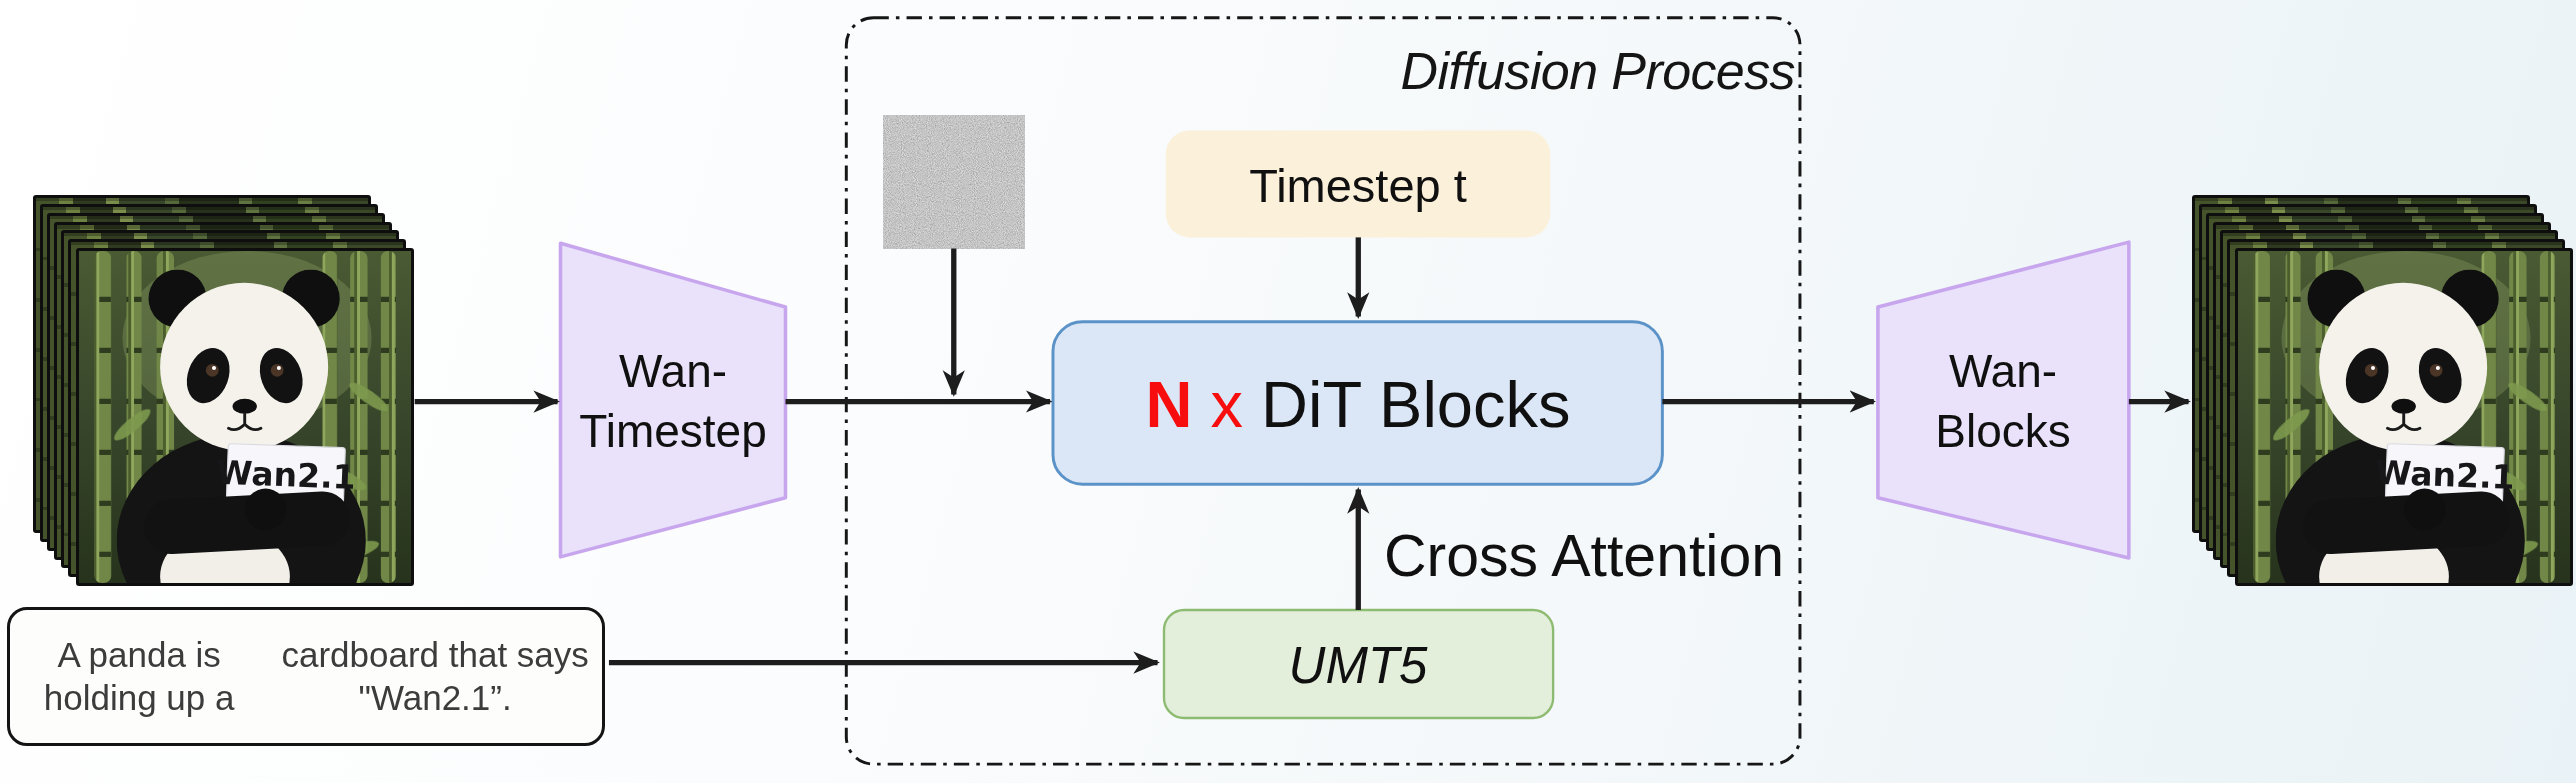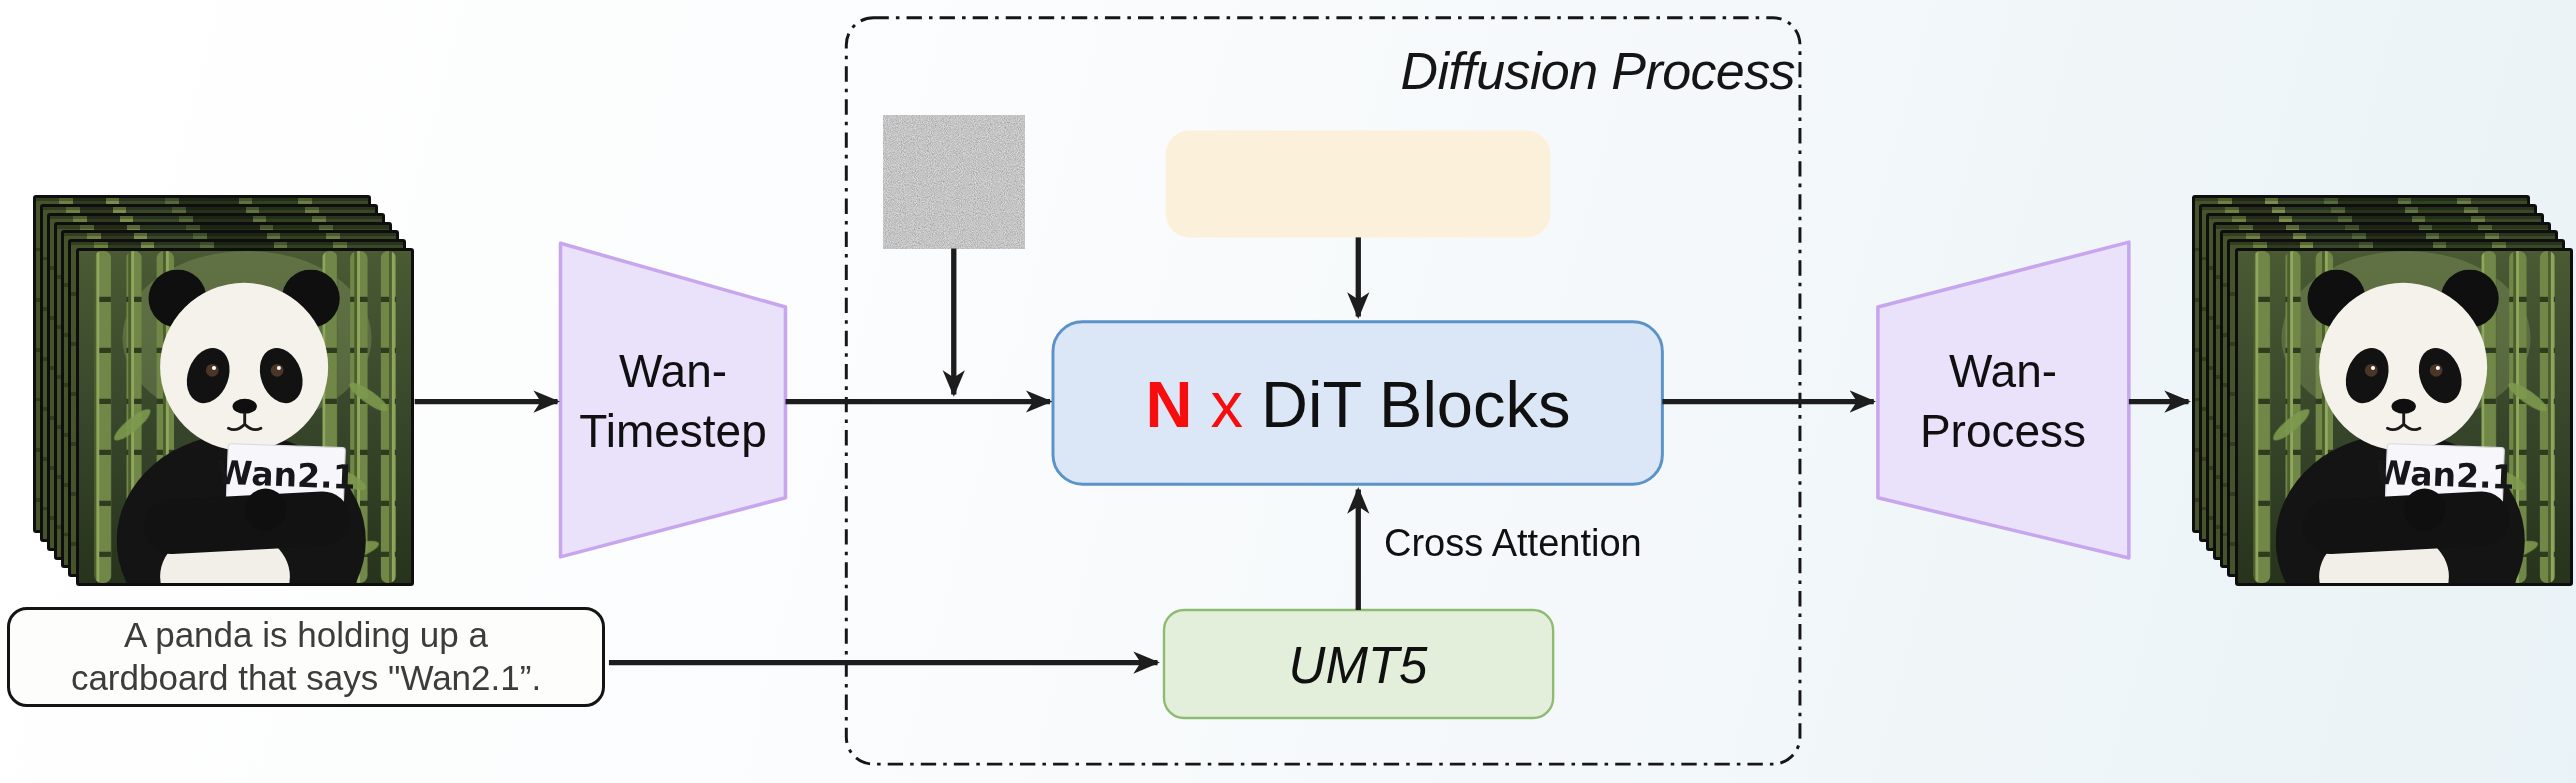--- a/index.html
+++ b/index.html
@@ -213,6 +213,7 @@
 
   <div class="lbl title">Diffusion Process</div>
 
+  <div class="lbl center timestep-lbl">Timestep t</div>
 
   <div class="lbl center dit-lbl">
     <span class="n">N</span>

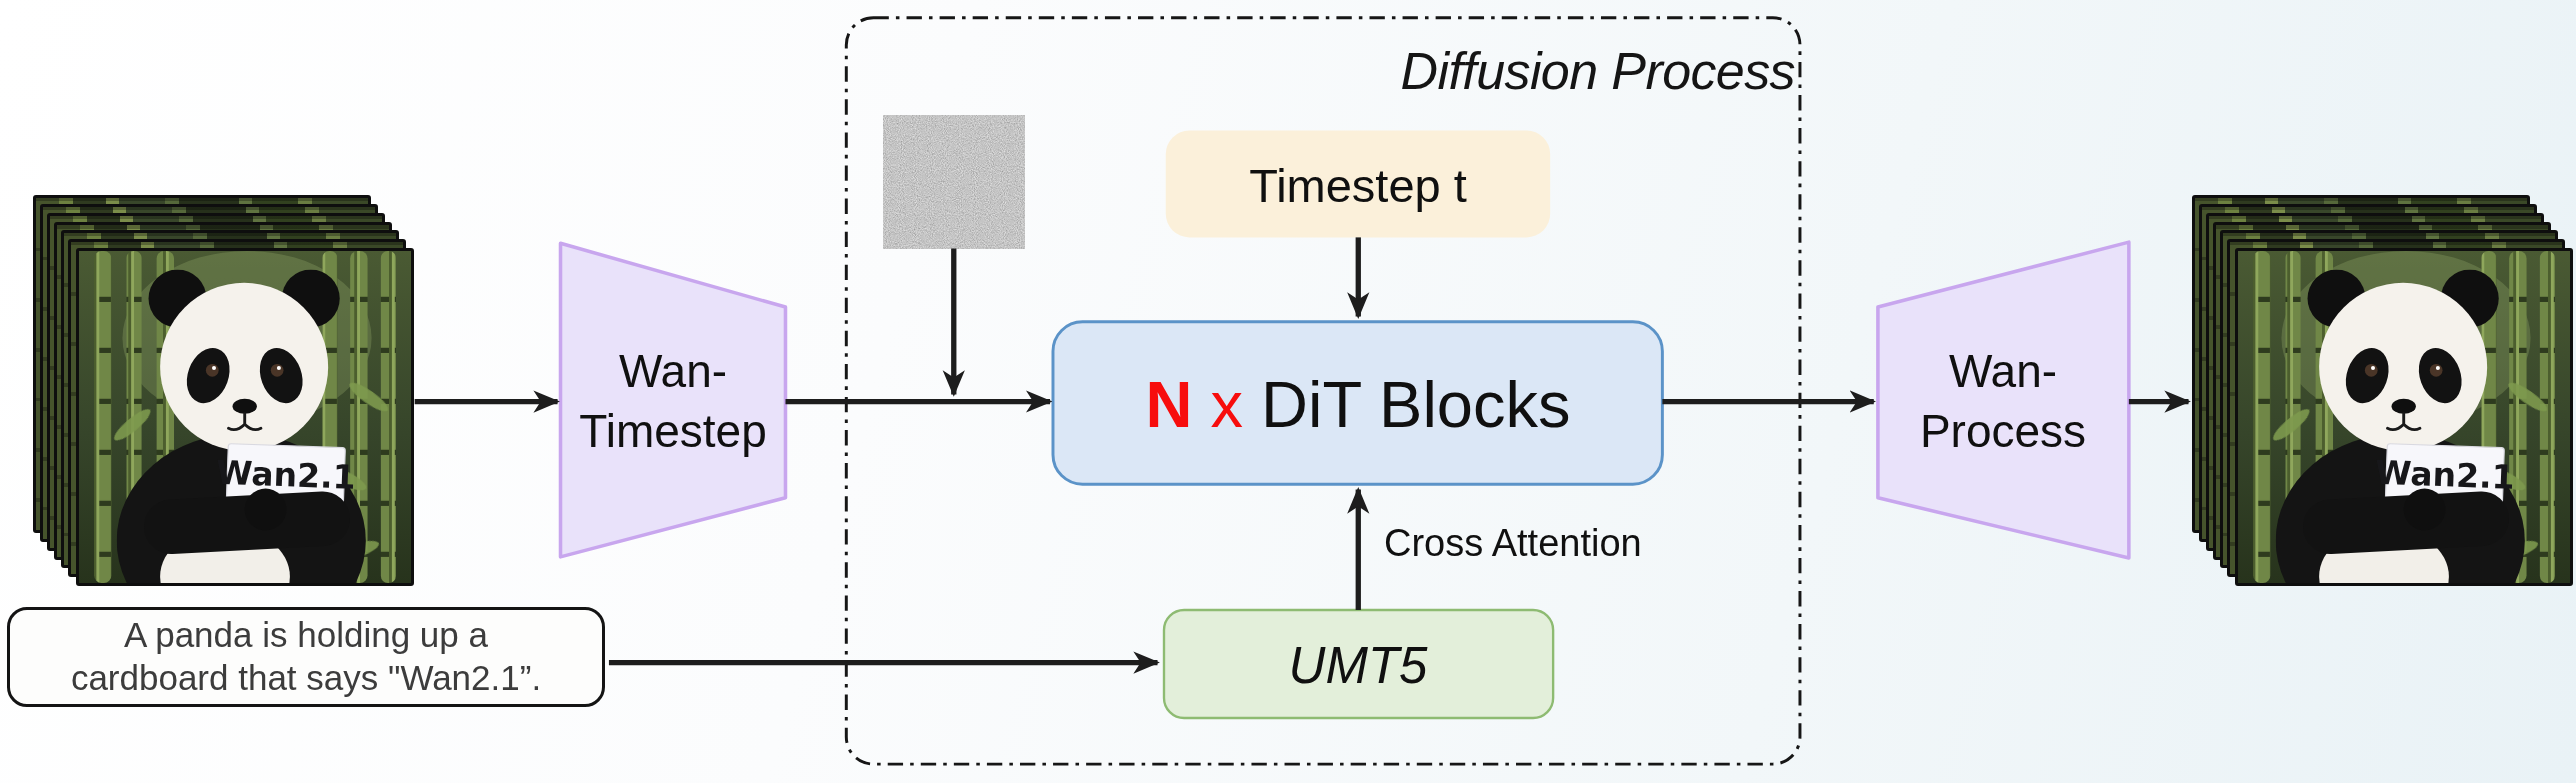--- a/index.html
+++ b/index.html
@@ -232,7 +232,7 @@
 
   <div class="lbl center dec-lbl">
     <div>Wan-</div>
-    <div>Process</div>
+    <div>Blocks</div>
   </div>
 
 </div>

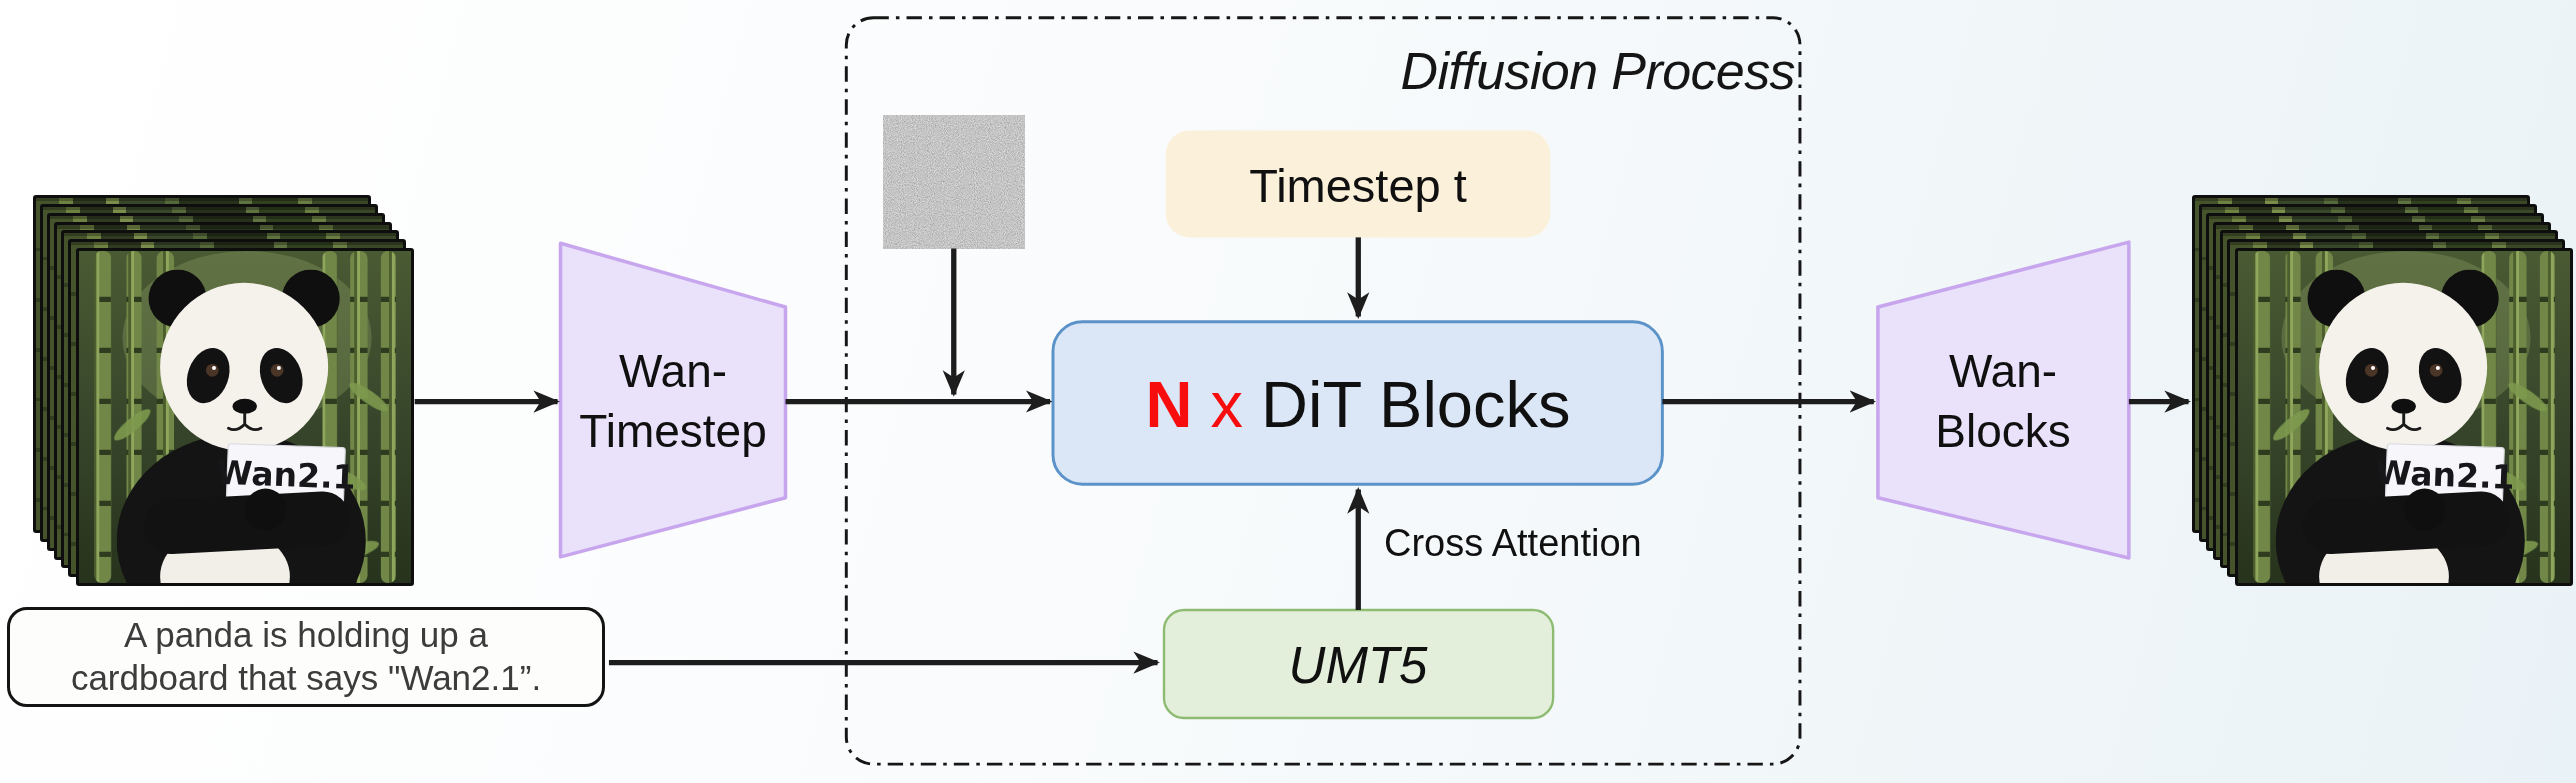--- a/index.html
+++ b/index.html
@@ -37,7 +37,7 @@
   .dit-lbl .n{color:var(--accent_red);font-weight:bold;}
   .dit-lbl .x{color:var(--accent_red);}
   .umt5-lbl{left:1358px;top:665px;font-size:51px;font-style:italic;}
-  .cross-lbl{left:1384px;top:522px;font-size:38px;}
+  .cross-lbl{left:1384px;top:522px;font-size:59px;}
   .enc-lbl{left:673px;top:402px;font-size:46px;line-height:1.3;}
   .dec-lbl{left:2003px;top:402px;font-size:46px;line-height:1.3;}
 

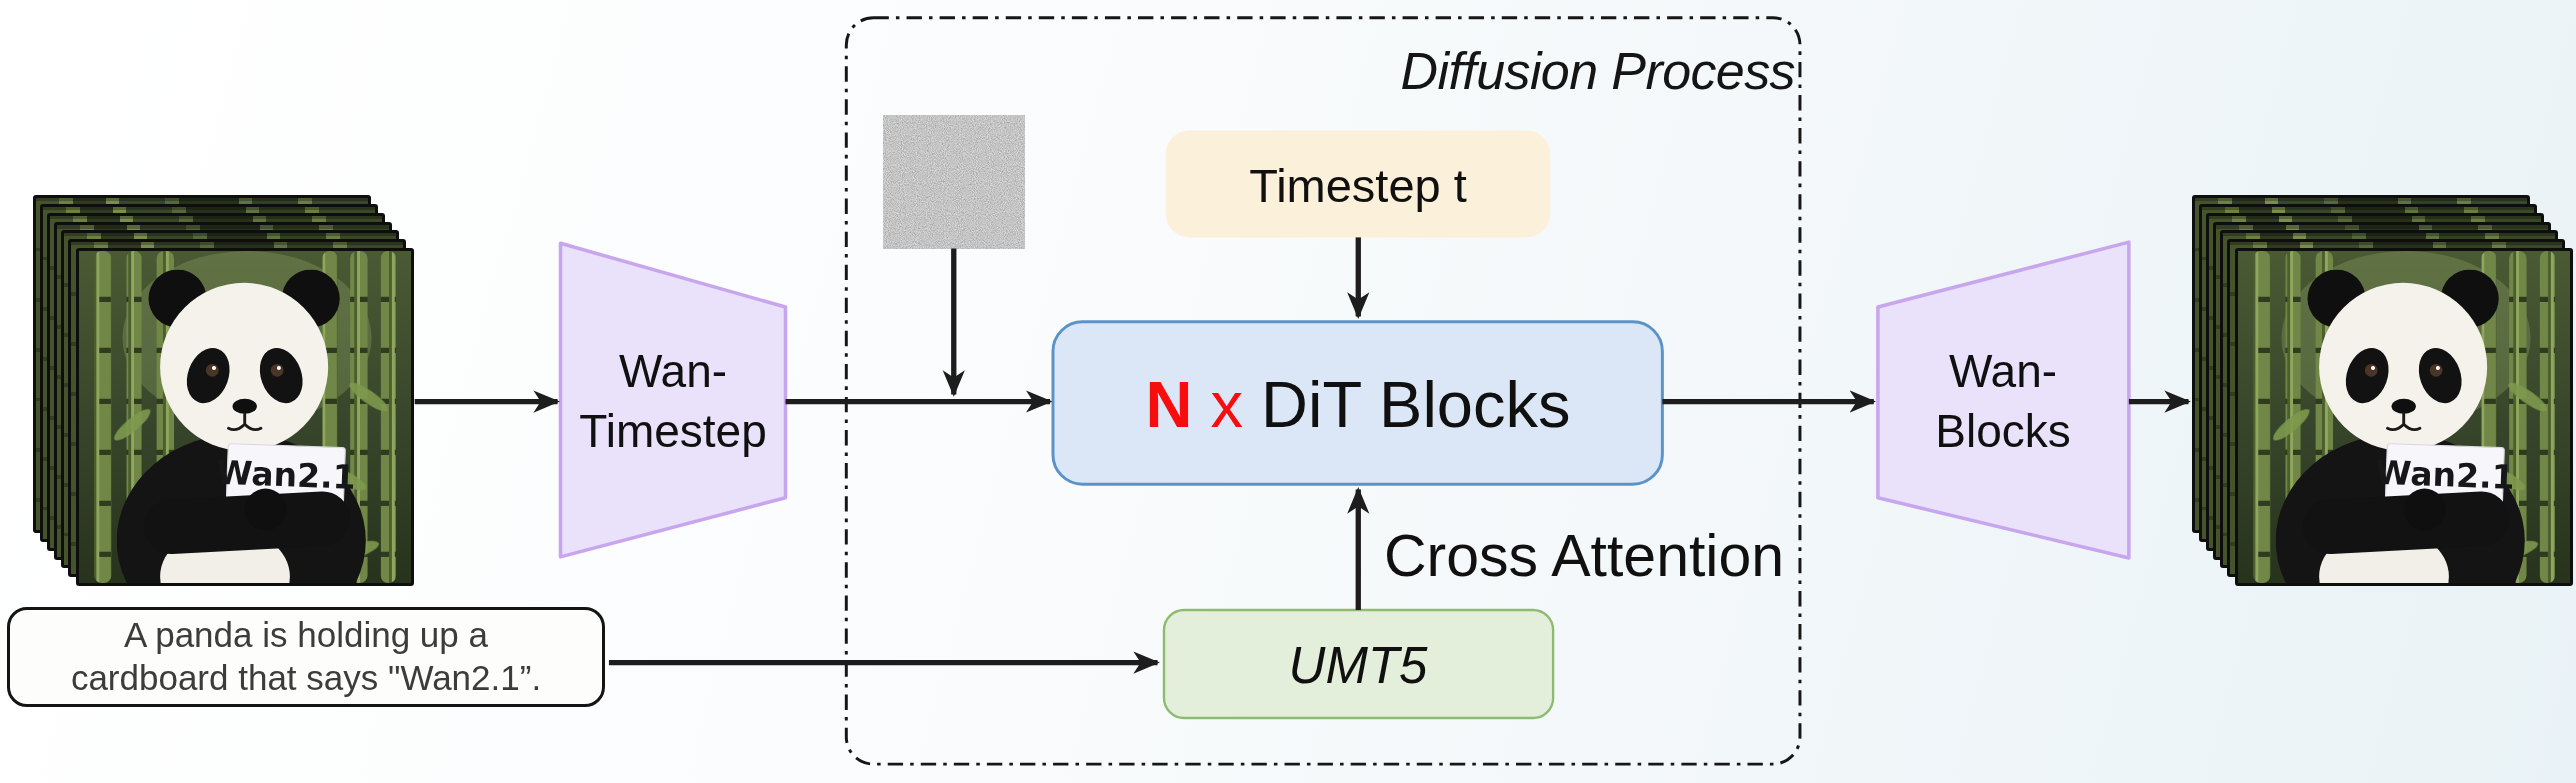--- a/index.html
+++ b/index.html
@@ -44,9 +44,9 @@
   
   .prompt-box{
     position:absolute;z-index:3;
-    left:7px;top:607px;width:598px;height:100px;
+    left:7px;top:607px;width:598px;height:139px;
     background:#fdfdfc;border:3.5px solid #141414;border-radius:20px;
-    display:flex;flex-direction:column;justify-content:center;align-items:center;
+    display:flex;flex-direction:row;justify-content:center;align-items:center;
     font-size:35px;line-height:1.22;color:var(--prompt_text);
     text-align:center;
   }

